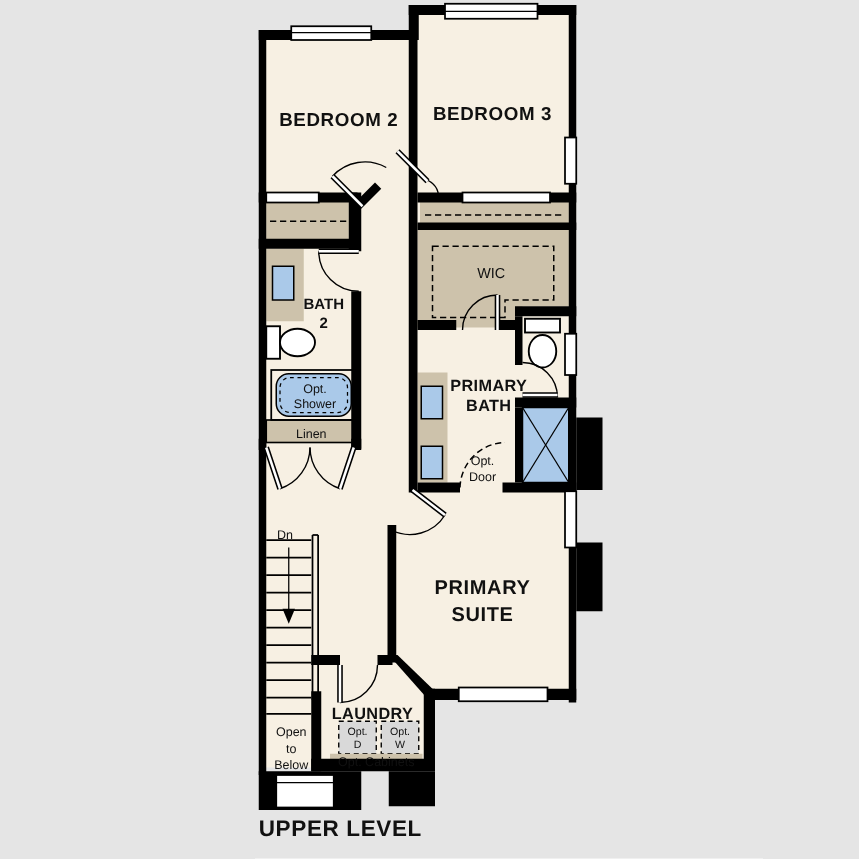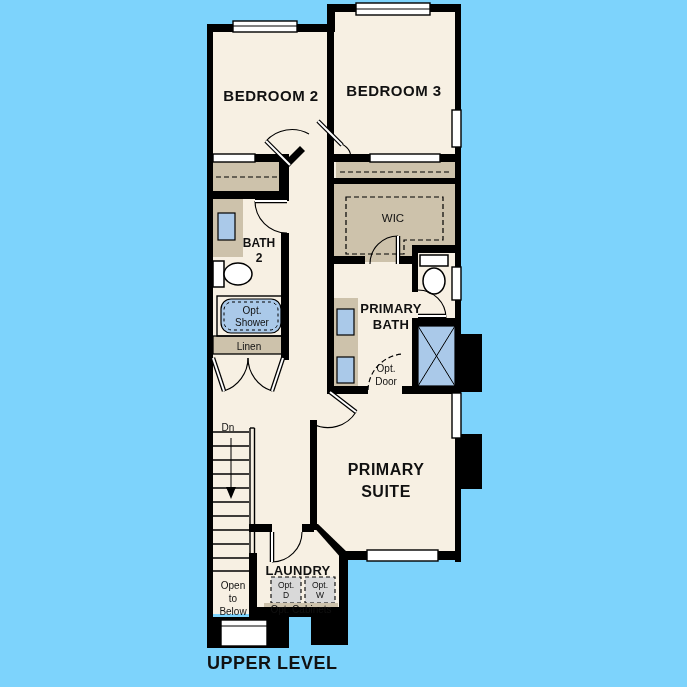--- a/index.html
+++ b/index.html
@@ -3,7 +3,7 @@
 <meta charset="utf-8">
 <style>
   html,body{margin:0;padding:0;background:#ffffff;}
-  .stage{width:687px;height:687px;position:relative;background:#7dd3fc;overflow:hidden;}
+  .stage{width:687px;height:687px;position:relative;background:#e5e5e5;overflow:hidden;}
   svg{display:block;}
   .wall{fill:#000000;stroke:none;}
   .floor{fill:#f7f0e3;stroke:none;}

